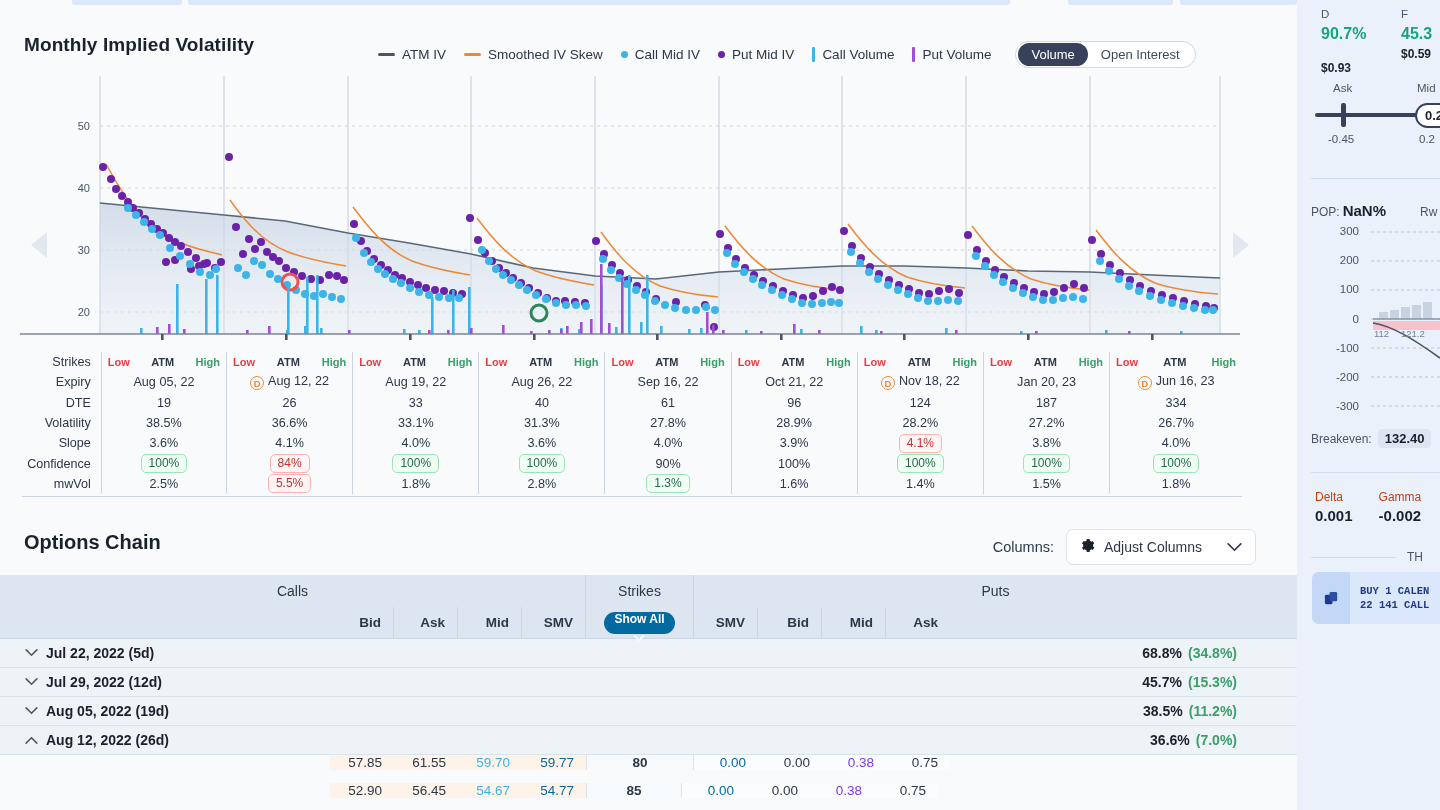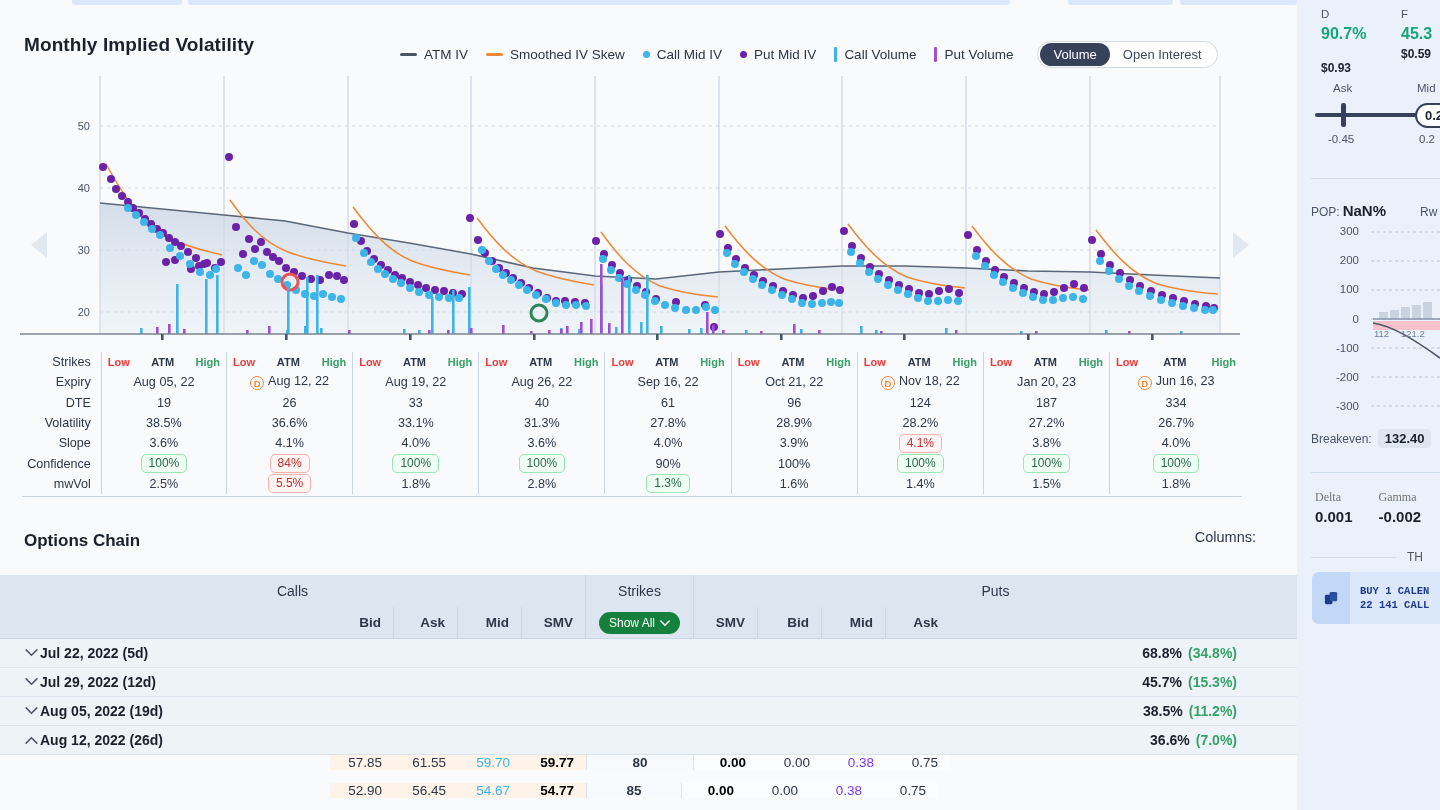--- a/index.html
+++ b/index.html
@@ -20,7 +20,7 @@
   #chart-card { position:absolute; top:14px; left:0; width:1297px; height:480px; background:#f8fafb; }
   #chart-title { position:absolute; left:24px; top:20px; font-size:19px; font-weight:600; color:#1a202c; letter-spacing:.1px; }
 
-  #legend { position:absolute; left:400px; top:27px; display:flex; align-items:center; gap:0; height:26px; }
+  #legend { position:absolute; left:378px; top:27px; display:flex; align-items:center; gap:0; height:26px; }
   .lg { display:flex; align-items:center; gap:7px; margin-right:18px; font-size:13.5px; color:#2d3748; white-space:nowrap; }
   .lg .dash { width:17px; height:3px; border-radius:2px; }
   .lg .dot { width:7px; height:7px; border-radius:50%; }

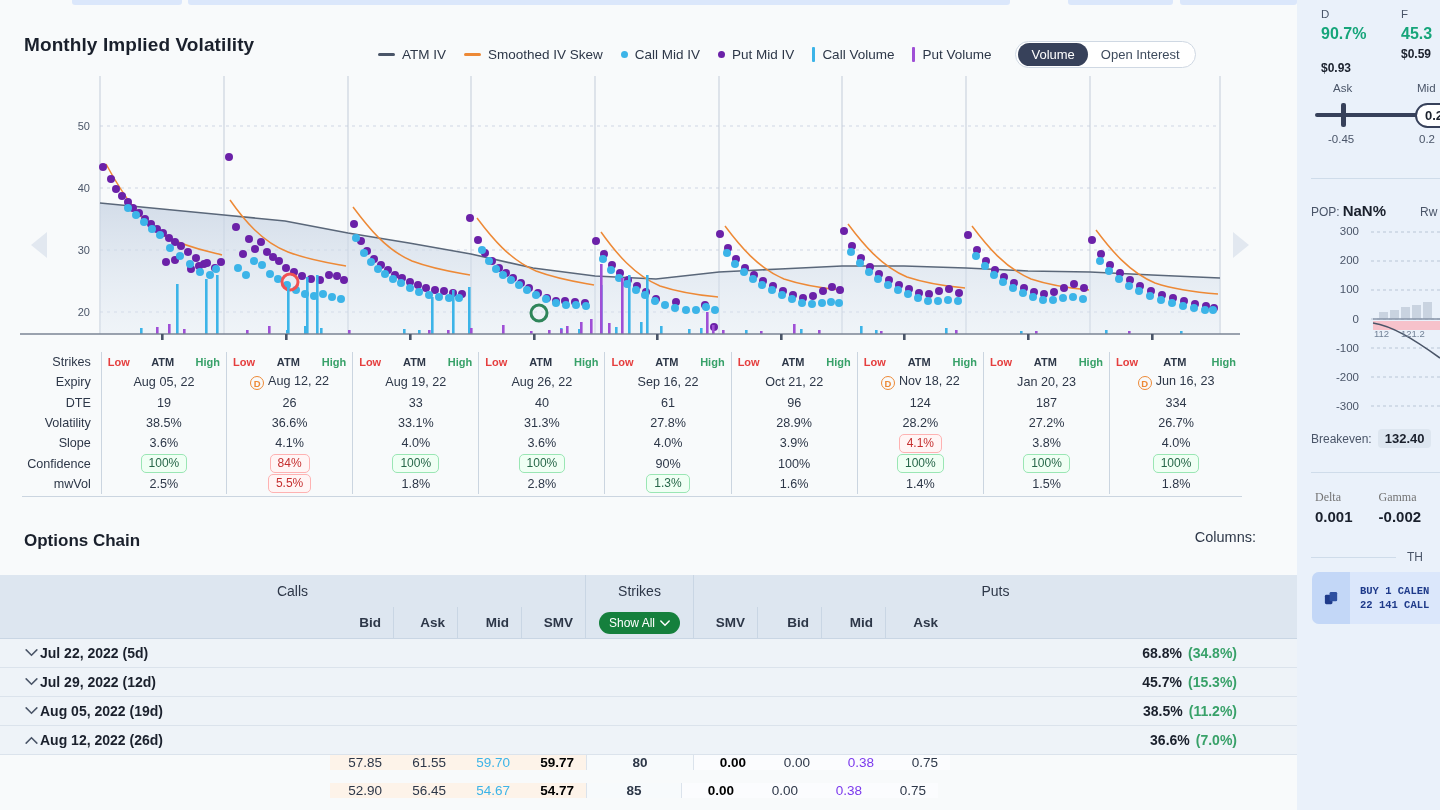--- a/index.html
+++ b/index.html
@@ -106,7 +106,7 @@
   #be { position:absolute; left:14px; top:429px; font-size:12px; color:#4a5568; display:flex; align-items:center; gap:6px; }
   #be .val { background:#dde6f0; border-radius:4px; padding:2px 7px; font-size:13px; font-weight:700; color:#1a202c; }
   #greeks { position:absolute; left:18px; top:490px; display:flex; gap:26px; }
-  #greeks .g .gl { font-size:12px; color:#737373;font-family:Liberation Serif, serif; }
+  #greeks .g .gl { font-size:12px; color:#c2410c; }
   #greeks .g .gv { font-size:15px; font-weight:700; color:#1a202c; margin-top:3px; }
   #th { position:absolute; left:110px; top:550px; font-size:12px; color:#4a5568; }
   #order { position:absolute; left:15px; top:572px; width:160px; height:52px; background:#dbe7fb;

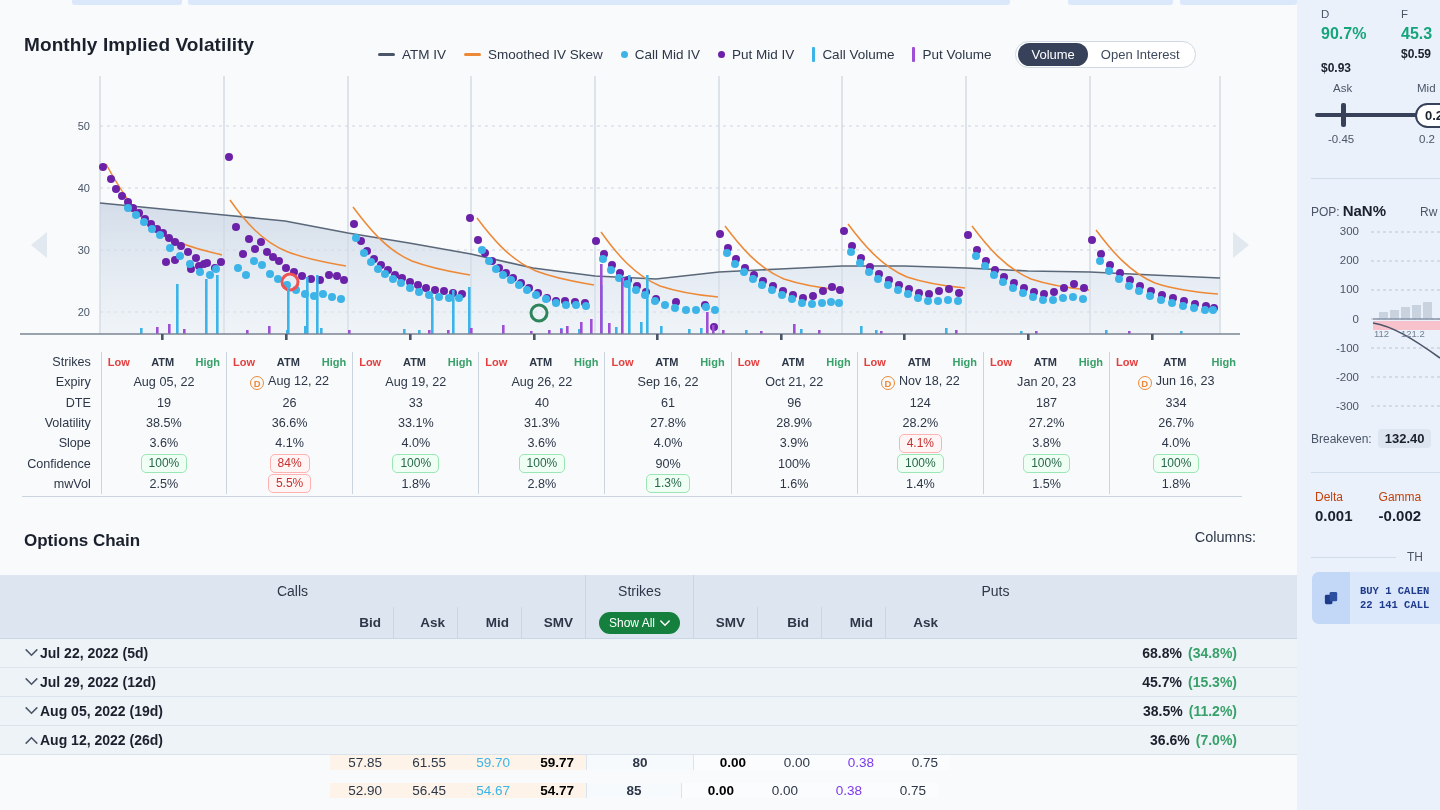--- a/index.html
+++ b/index.html
@@ -58,7 +58,7 @@
 
   
   #oc-head { position:absolute; top:520px; left:0; width:1297px; height:55px; background:#f8fafb; }
-  #oc-title { position:absolute; left:24px; top:11px; font-size:17px; font-weight:600; color:#1a202c; }
+  #oc-title { position:absolute; left:24px; top:11px; font-size:20px; font-weight:600; color:#1a202c; }
   #oc-colwrap { position:absolute; right:41px; top:9px; display:flex; align-items:center; gap:12px; }
   #oc-collabel { font-size:14.5px; color:#2d3748; }
   #adjust-btn { display:flex; align-items:center; gap:9px; border:1px solid #dde3ea; background:#fff;

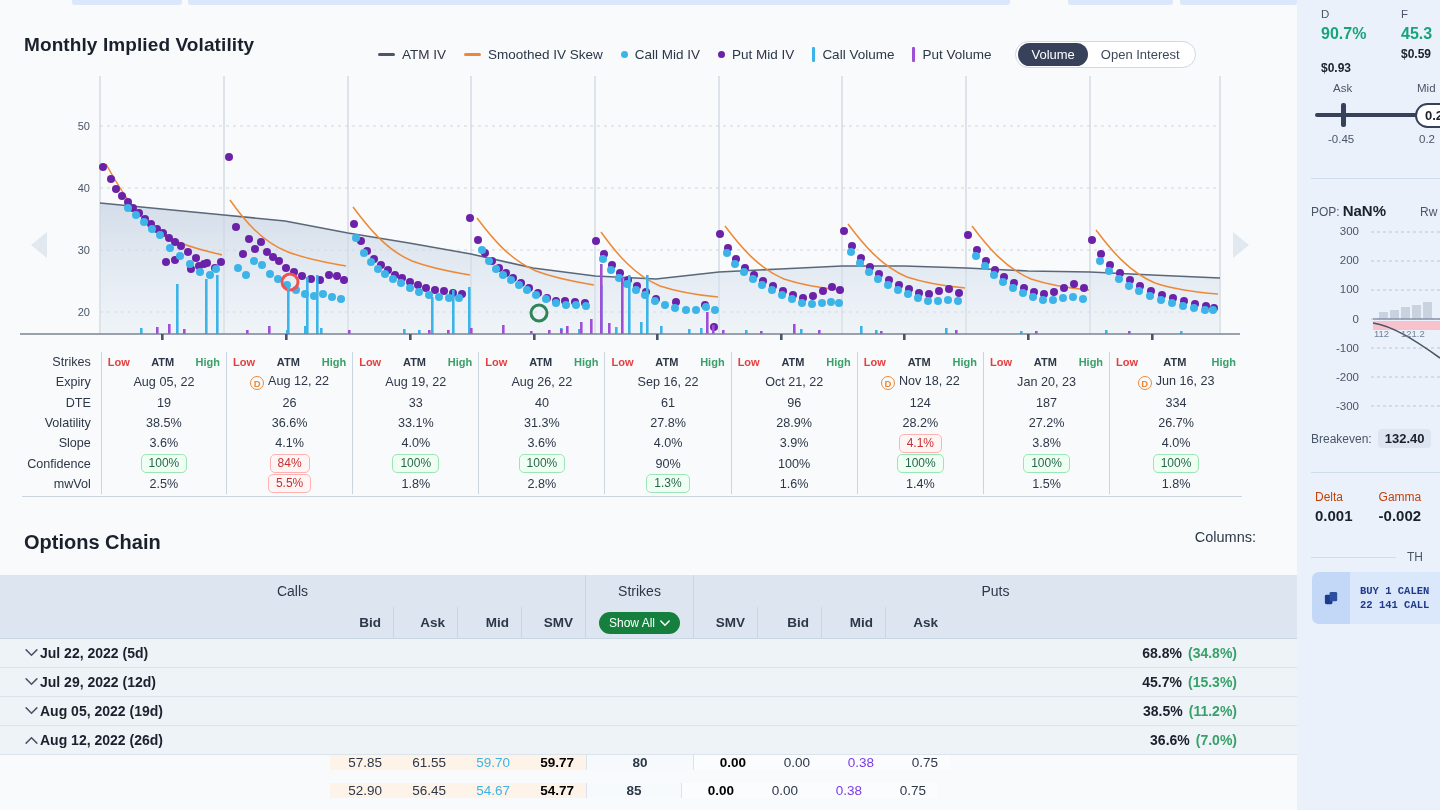--- a/index.html
+++ b/index.html
@@ -728,6 +728,20 @@
       <div id="oc-title">Options Chain</div>
       <div id="oc-colwrap">
         <span id="oc-collabel">Columns:</span>
+        <div id="adjust-btn">
+          <span>
+            <svg width="15" height="15" viewBox="0 0 16 16">
+                <path fill="#1a202c" d="M8 5.2a2.8 2.8 0 100 5.6 2.8 2.8 0 000-5.6zm0 4.2a1.4 1.4 0 110-2.8 1.4 1.4 0 010 2.8z"></path>
+                <path fill="#1a202c" d="M14 8c0-.4 0-.8-.1-1.1l1.3-1-1.5-2.6-1.5.6c-.5-.4-1.1-.8-1.7-1L10.2 1H7.2l-.3 1.8c-.6.2-1.2.6-1.7 1l-1.5-.6L2.2 5.9l1.3 1C3.4 7.2 3.4 7.6 3.4 8s0 .8.1 1.1l-1.3 1 1.5 2.6 1.5-.6c.5.4 1.1.8 1.7 1l.3 1.8h3l.3-1.8c.6-.2 1.2-.6 1.7-1l1.5.6 1.5-2.6-1.3-1c.1-.3.1-.7.1-1.1z"></path>
+              </svg>
+          </span>
+          <span>Adjust Columns</span>
+          <span class="chev">
+            <svg width="15" height="9" viewBox="0 0 16 10">
+                <path d="M1 1l7 7 7-7" stroke="#2d3748" stroke-width="1.8" fill="none" stroke-linecap="round"></path>
+              </svg>
+          </span>
+        </div>
       </div>
     </div>
 

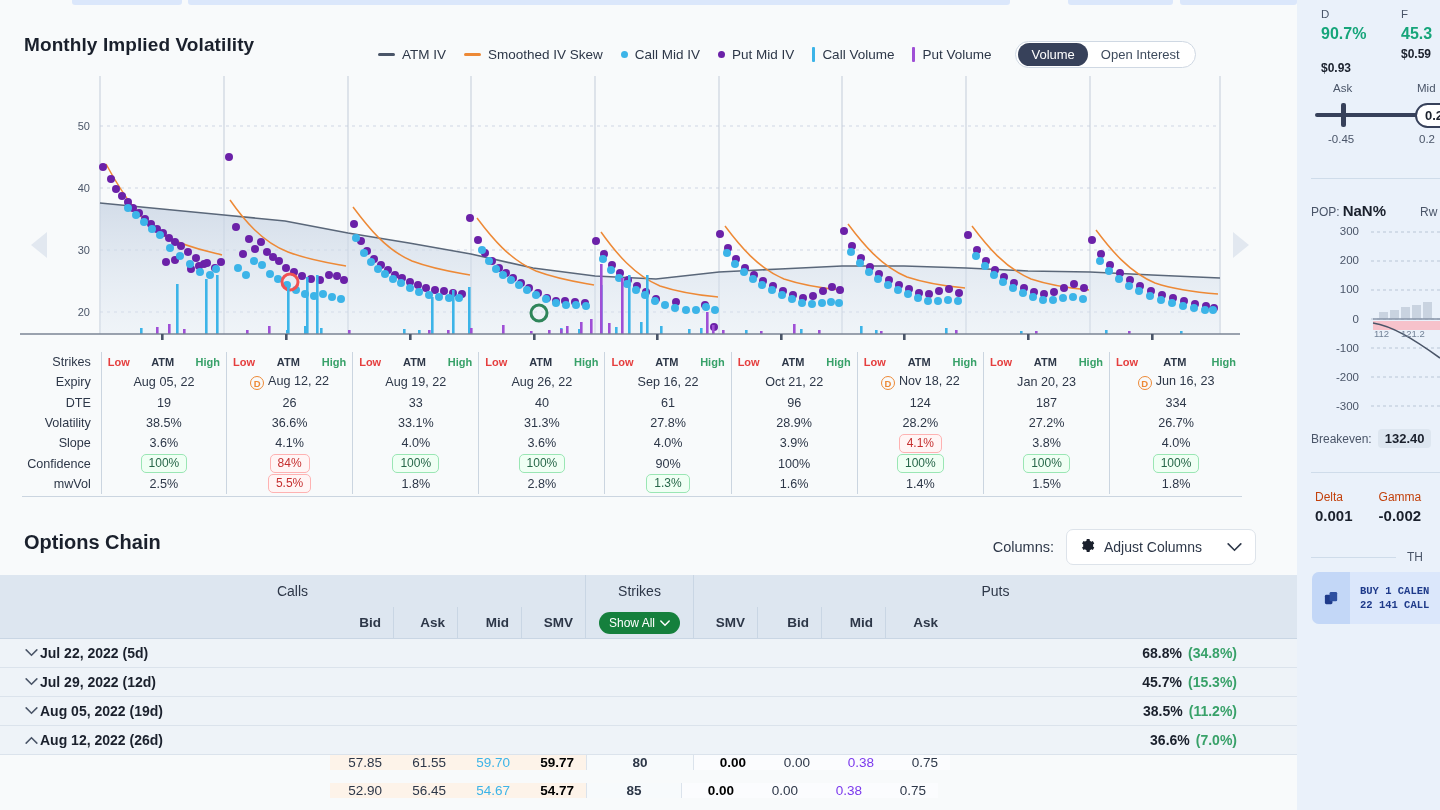--- a/index.html
+++ b/index.html
@@ -72,8 +72,8 @@
   .sub-row .cell { display:flex; align-items:center; justify-content:flex-end; padding-right:12px;
                    font-size:13.5px; font-weight:600; color:#2d3748; border-right:1px solid #c9d6e4;}
   .sub-row .cell.c { justify-content:center; padding:0; }
-  .showall { background:#15803d; color:#fff; border-radius:12px; height:22px; padding:0 10px;
-             font-size:12px; display:flex; align-items:center; gap:5px; font-weight:400;}
+  .showall { background:#0369a1; color:#fff; border-radius:12px; height:22px; padding:0 10px;
+             font-size:12px; display:flex; align-items:center; gap:5px; font-weight:700;flex-direction:column;}
 
   .exp-row { display:flex; height:29px; align-items:center; background:#eef3f8; border-bottom:1px solid #dbe3ec; }
   .exp-row .chev { width:18px; text-align:center; color:#4a5568; font-size:12px; margin-left:22px; }

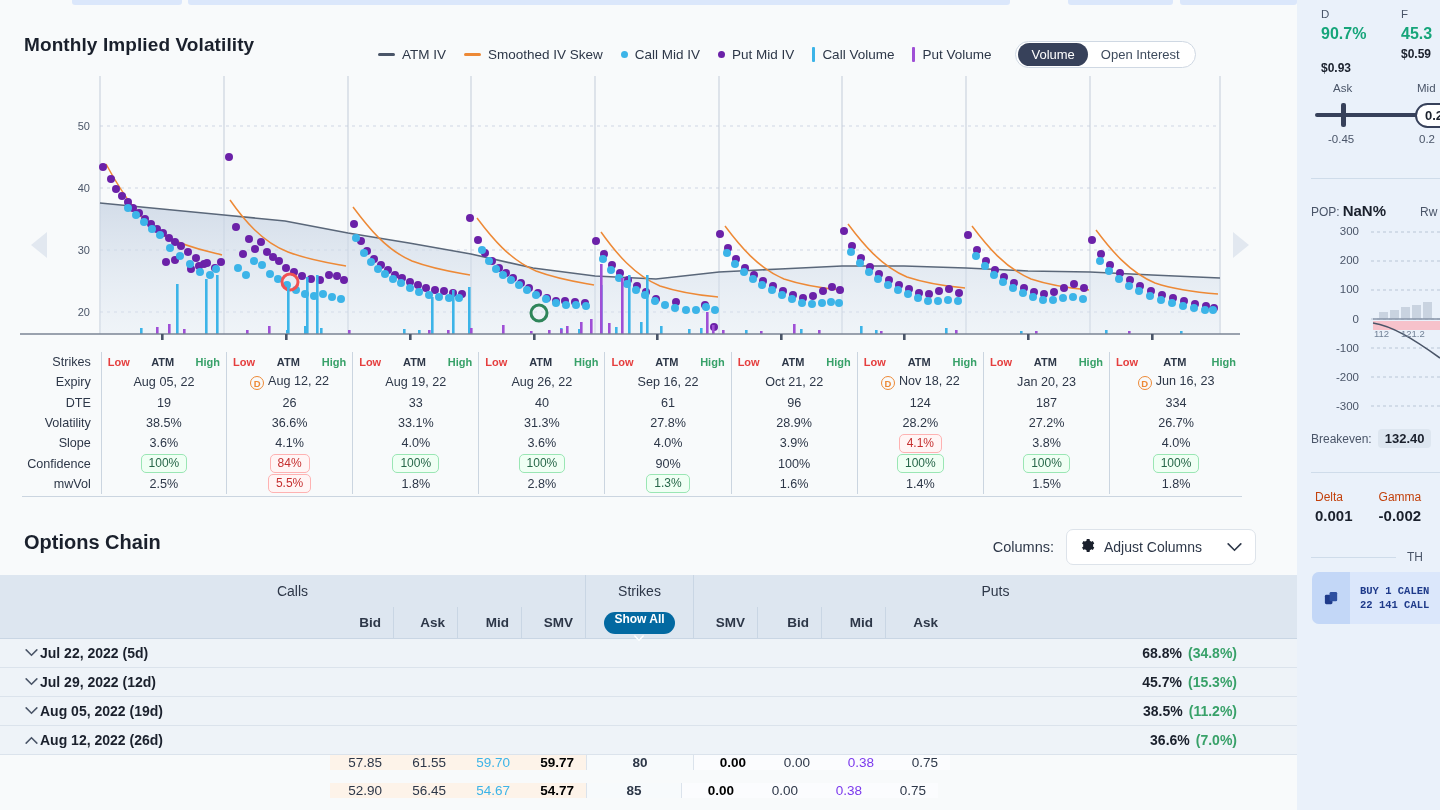--- a/index.html
+++ b/index.html
@@ -77,7 +77,7 @@
 
   .exp-row { display:flex; height:29px; align-items:center; background:#eef3f8; border-bottom:1px solid #dbe3ec; }
   .exp-row .chev { width:18px; text-align:center; color:#4a5568; font-size:12px; margin-left:22px; }
-  .exp-row .lbl { font-size:14px; font-weight:600; color:#1a202c; margin-left:0; }
+  .exp-row .lbl { font-size:14px; font-weight:600; color:#1a202c; margin-left:6px; }
   .exp-row .vals { margin-left:auto; margin-right:60px; font-size:14px; font-weight:700; color:#1a202c; }
   .exp-row .vals .chg { color:#38a169; font-weight:600; margin-left:6px; }
 

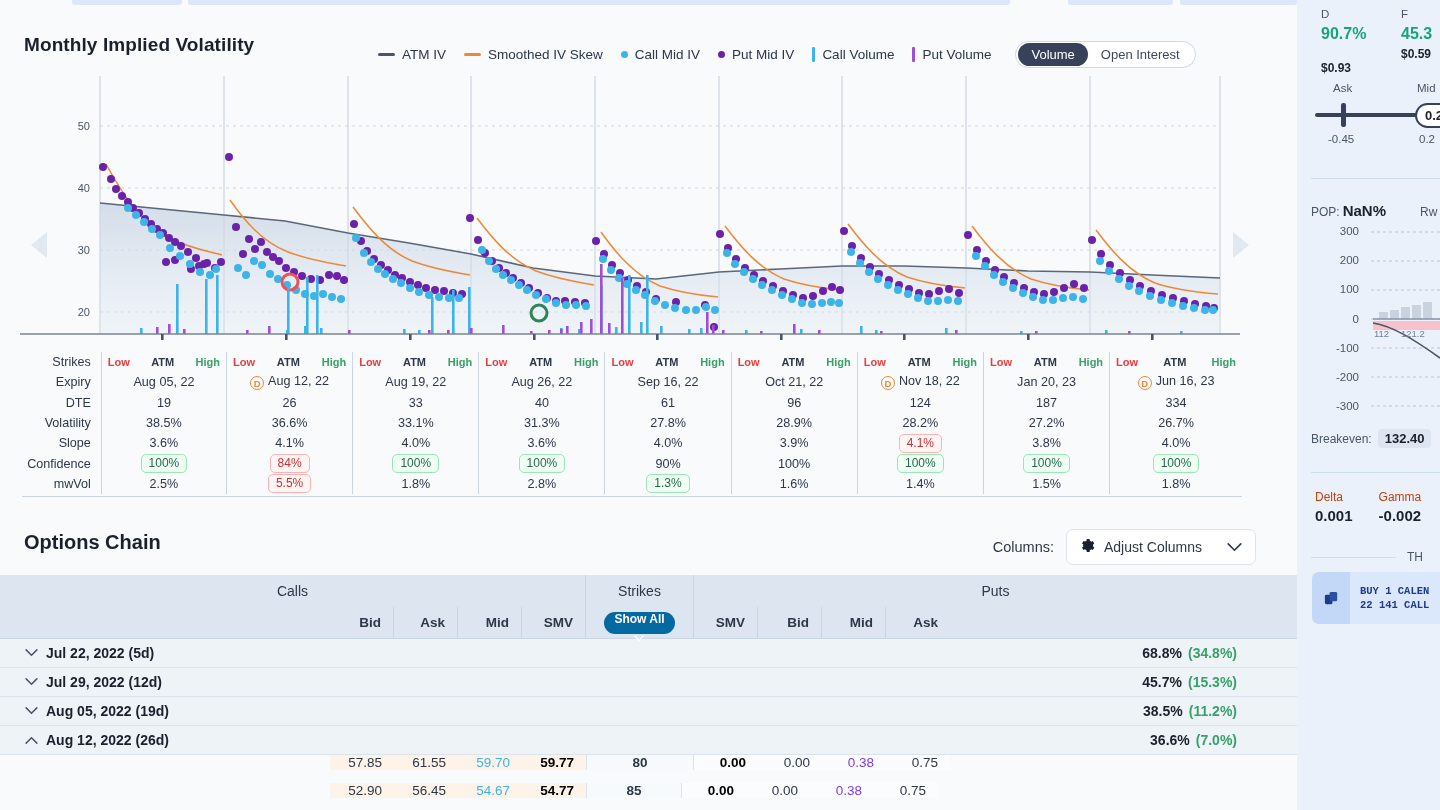--- a/index.html
+++ b/index.html
@@ -88,7 +88,7 @@
                  border-left:1px solid #dbe3ec; border-right:1px solid #dbe3ec; font-weight:600; }
   .puts-zone { background:#fbfcfe; }
   .v-blue { color:#3cb4e8; }
-  .v-orange { color:#000000;font-weight:bold; }
+  .v-orange { color:#0369a1; }
   .v-purple { color:#7c3aed; }
   .v-dark { color:#2d3748; }
 

